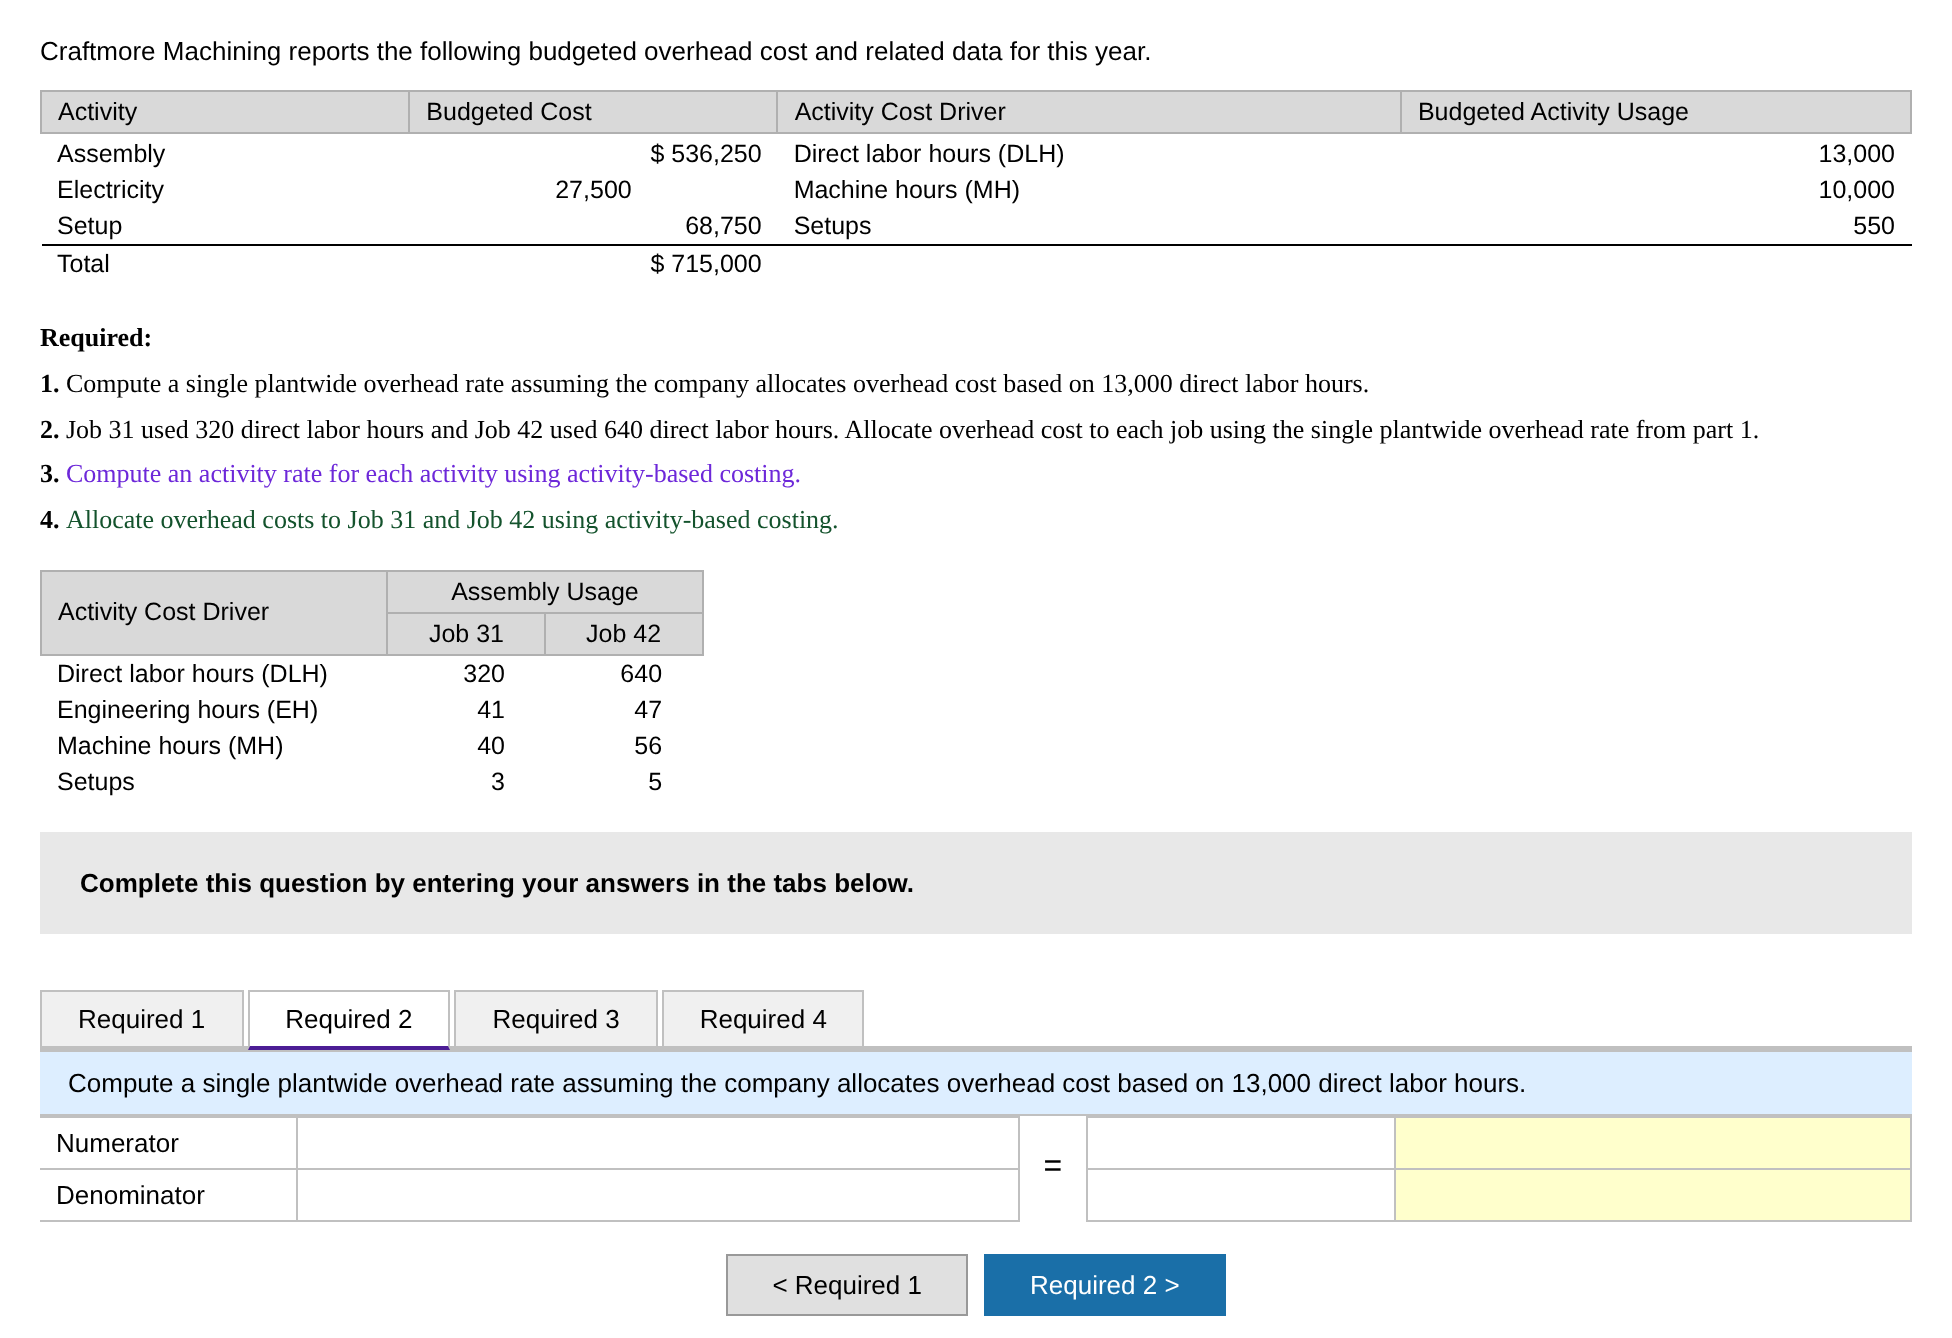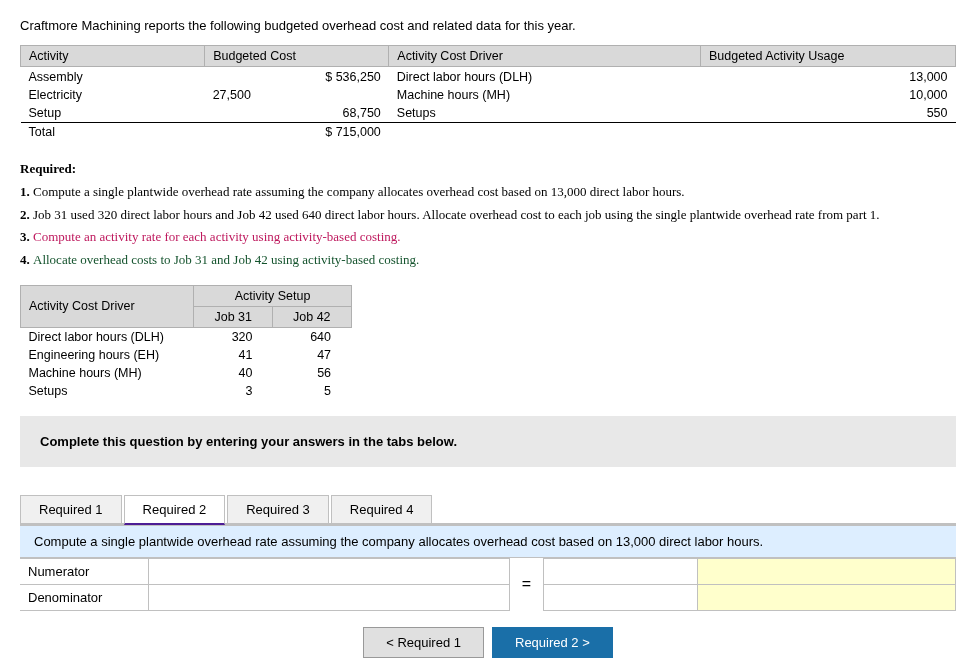--- a/index.html
+++ b/index.html
@@ -233,7 +233,7 @@
     </tr>
         <tr>
       <td class="col-activity">Electricity</td>
-      <td class="col-budgeted" style="text-align:left">27,500</td>
+      <td class="col-budgeted" style="text-align:center">27,500</td>
       <td class="col-driver">Machine hours (MH)</td>
       <td class="col-usage" style="text-align:right">10,000</td>
     </tr>

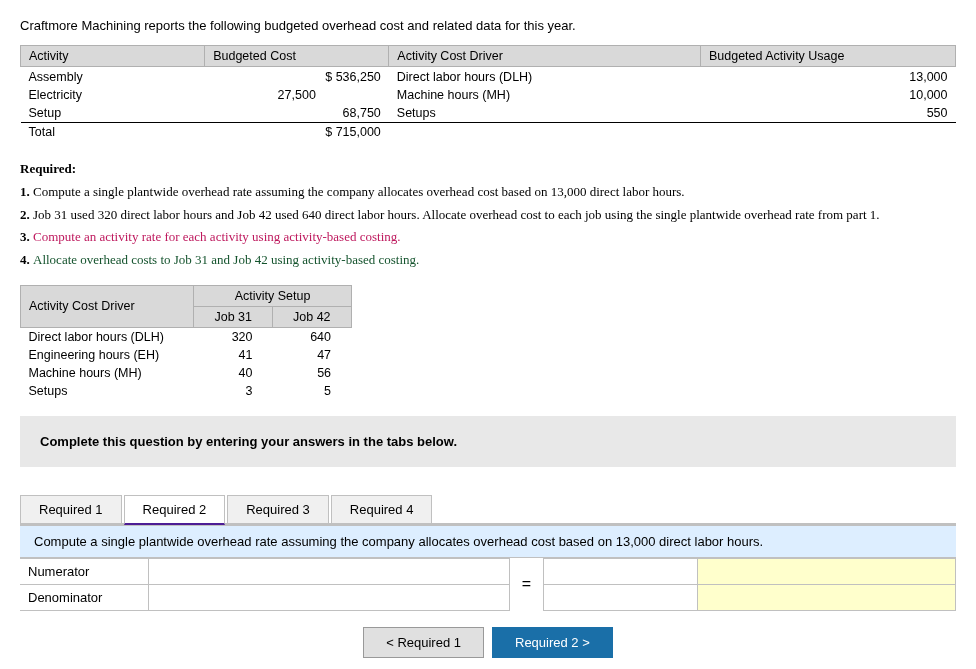--- a/index.html
+++ b/index.html
@@ -257,7 +257,7 @@
     <div id="required-items">
         <p><span class="bold">1. </span><span>Compute a single plantwide overhead rate assuming the company allocates overhead cost based on 13,000 direct labor hours.</span></p>
         <p><span class="bold">2. </span><span>Job 31 used 320 direct labor hours and Job 42 used 640 direct labor hours. Allocate overhead cost to each job using the single plantwide overhead rate from part 1.</span></p>
-        <p><span class="bold">3. </span><span style="color: #be185d;">Compute an activity rate for each activity using activity-based costing.</span></p>
+        <p><span class="bold">3. </span><span style="color: #6d28d9;">Compute an activity rate for each activity using activity-based costing.</span></p>
         <p><span class="bold">4. </span><span style="color: #14532d;">Allocate overhead costs to Job 31 and Job 42 using activity-based costing.</span></p>
       </div>
   </div>

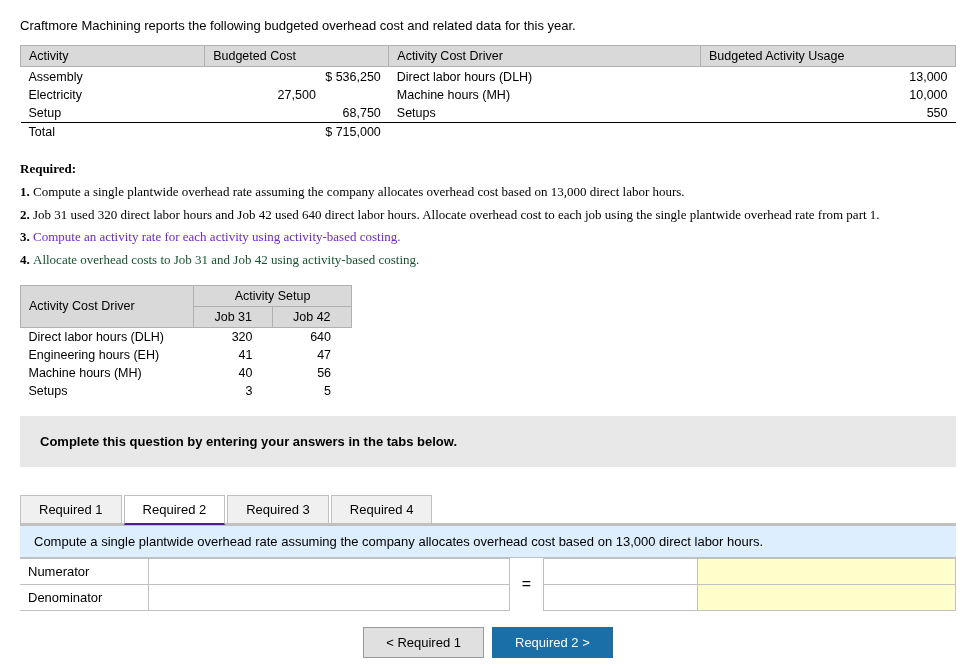--- a/index.html
+++ b/index.html
@@ -267,7 +267,7 @@
       <thead>
         <tr>
           <th class="left-header" rowspan="2">Activity Cost Driver</th>
-          <th colspan="2" class="span-header">Activity Setup</th>
+          <th colspan="2" class="span-header">Assembly Usage</th>
         </tr>
         <tr>
           <th>Job 31</th>

